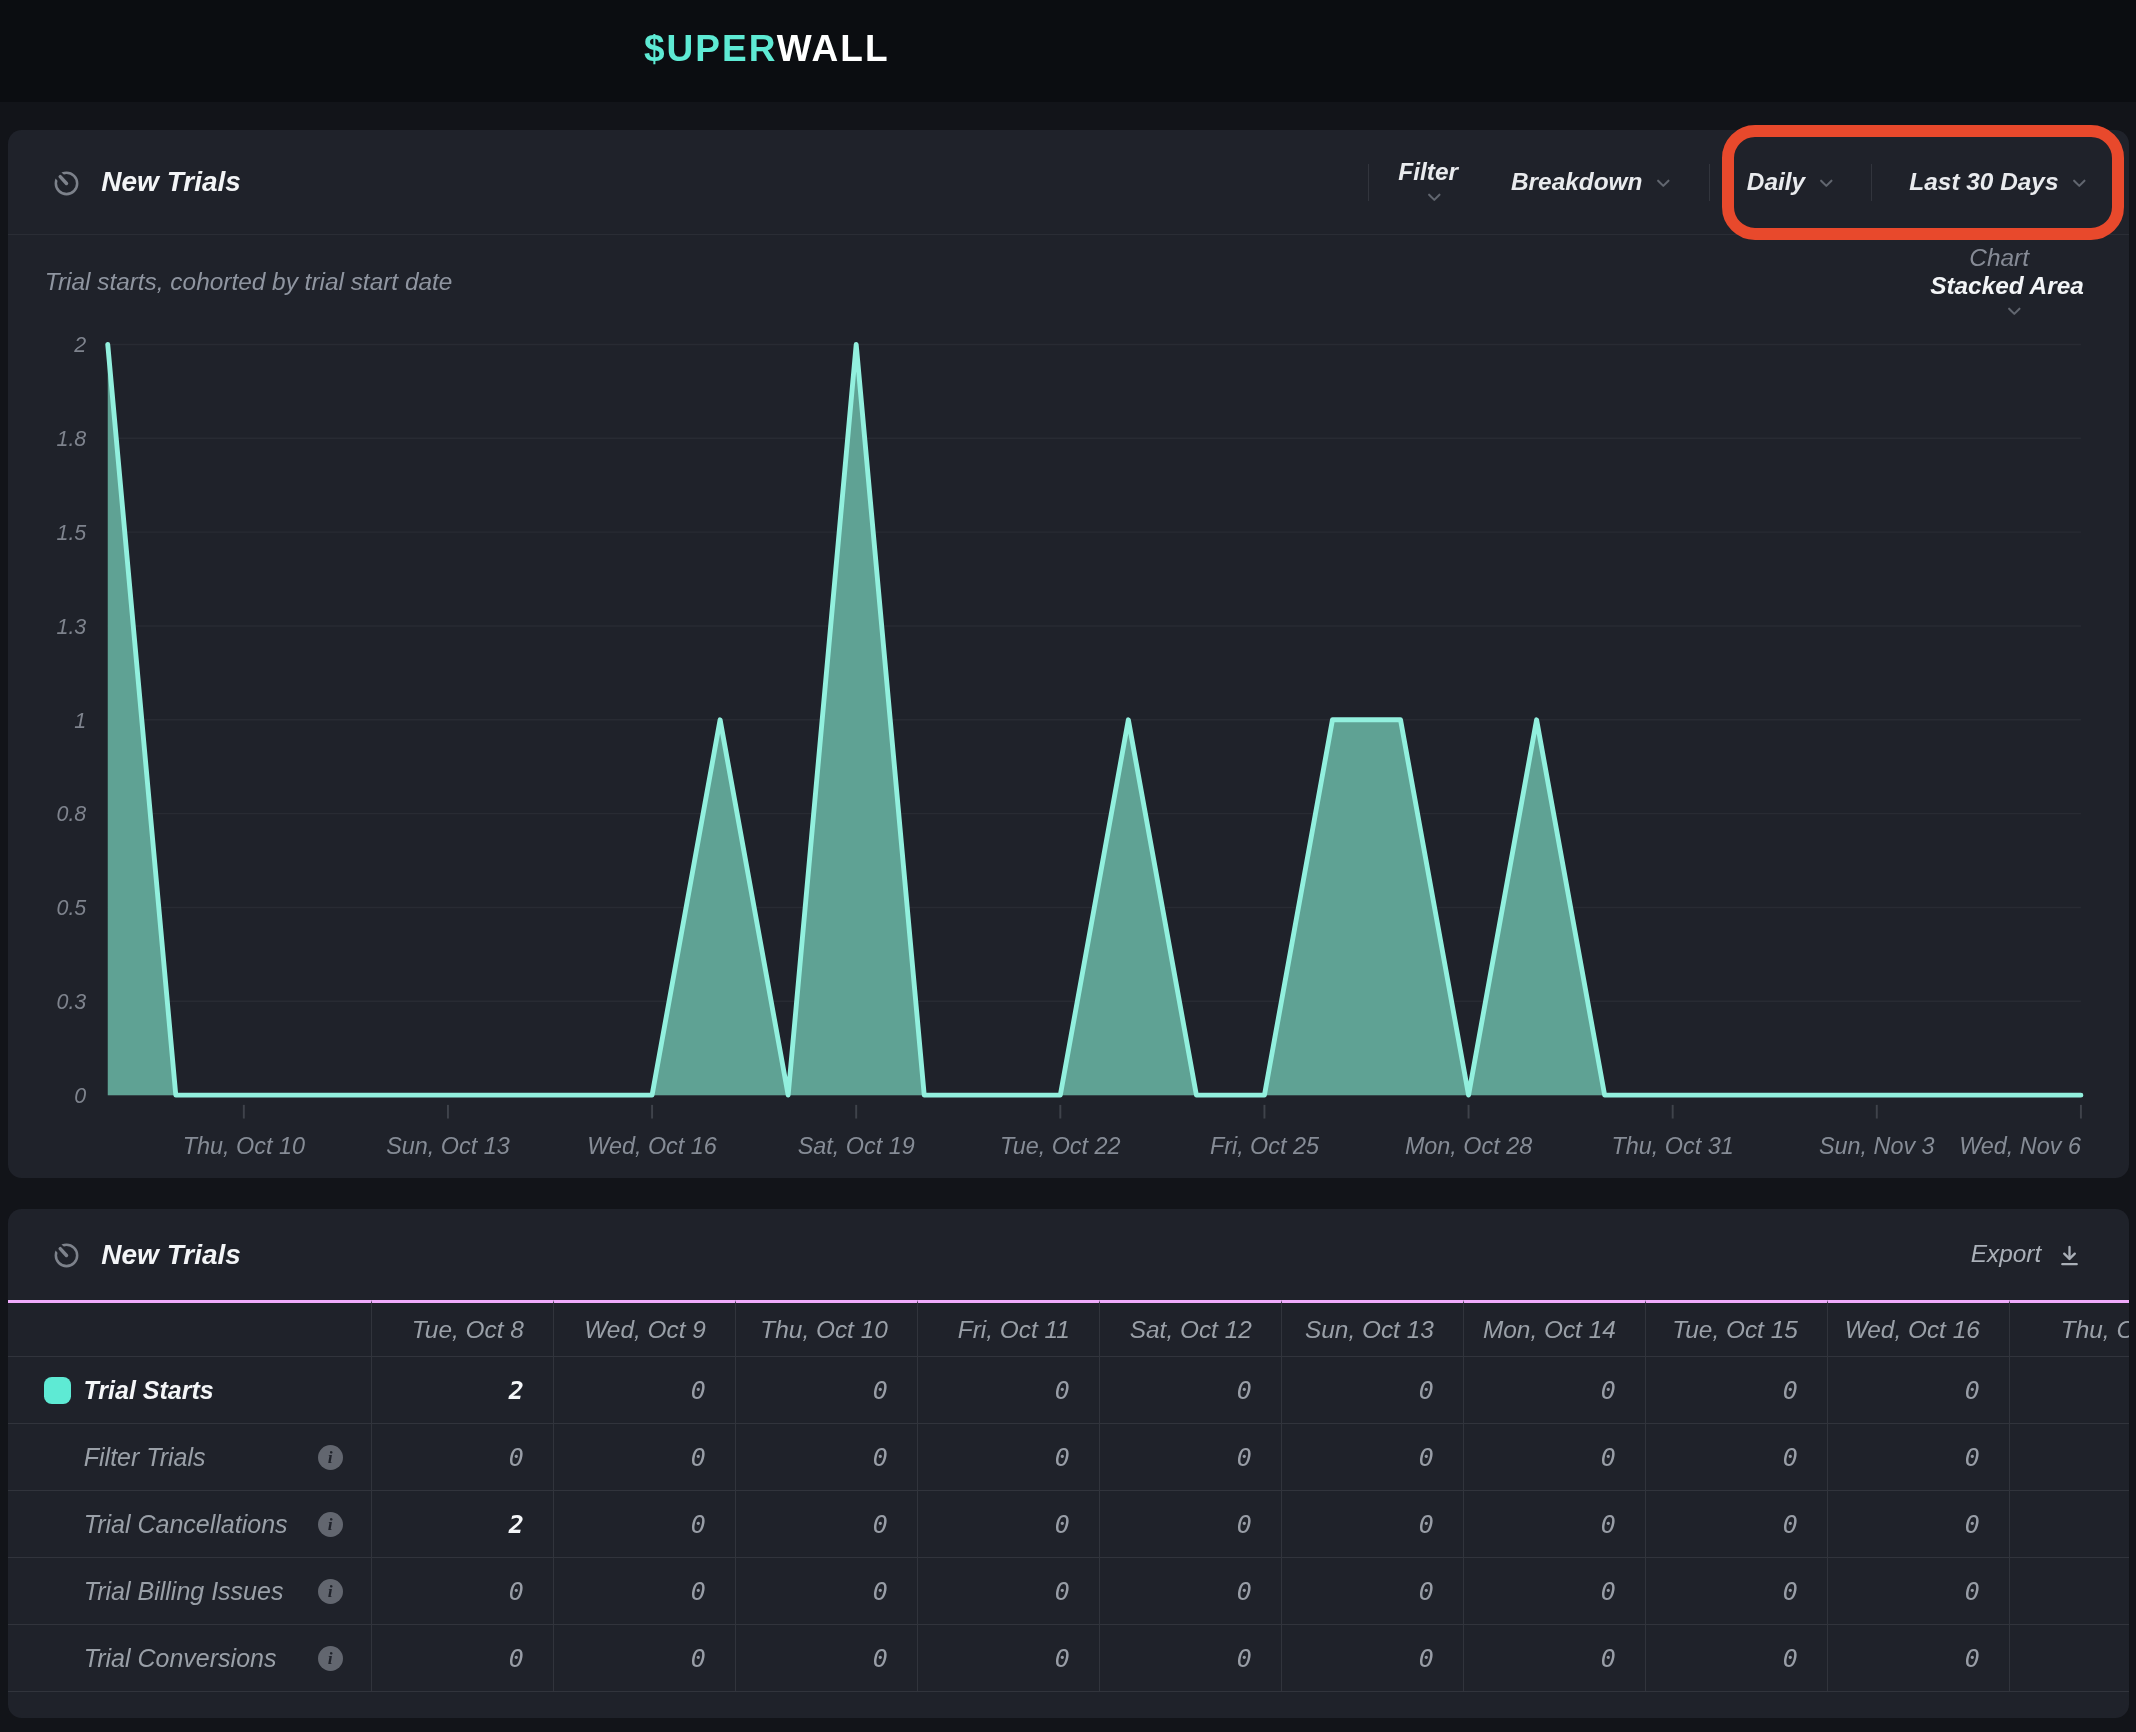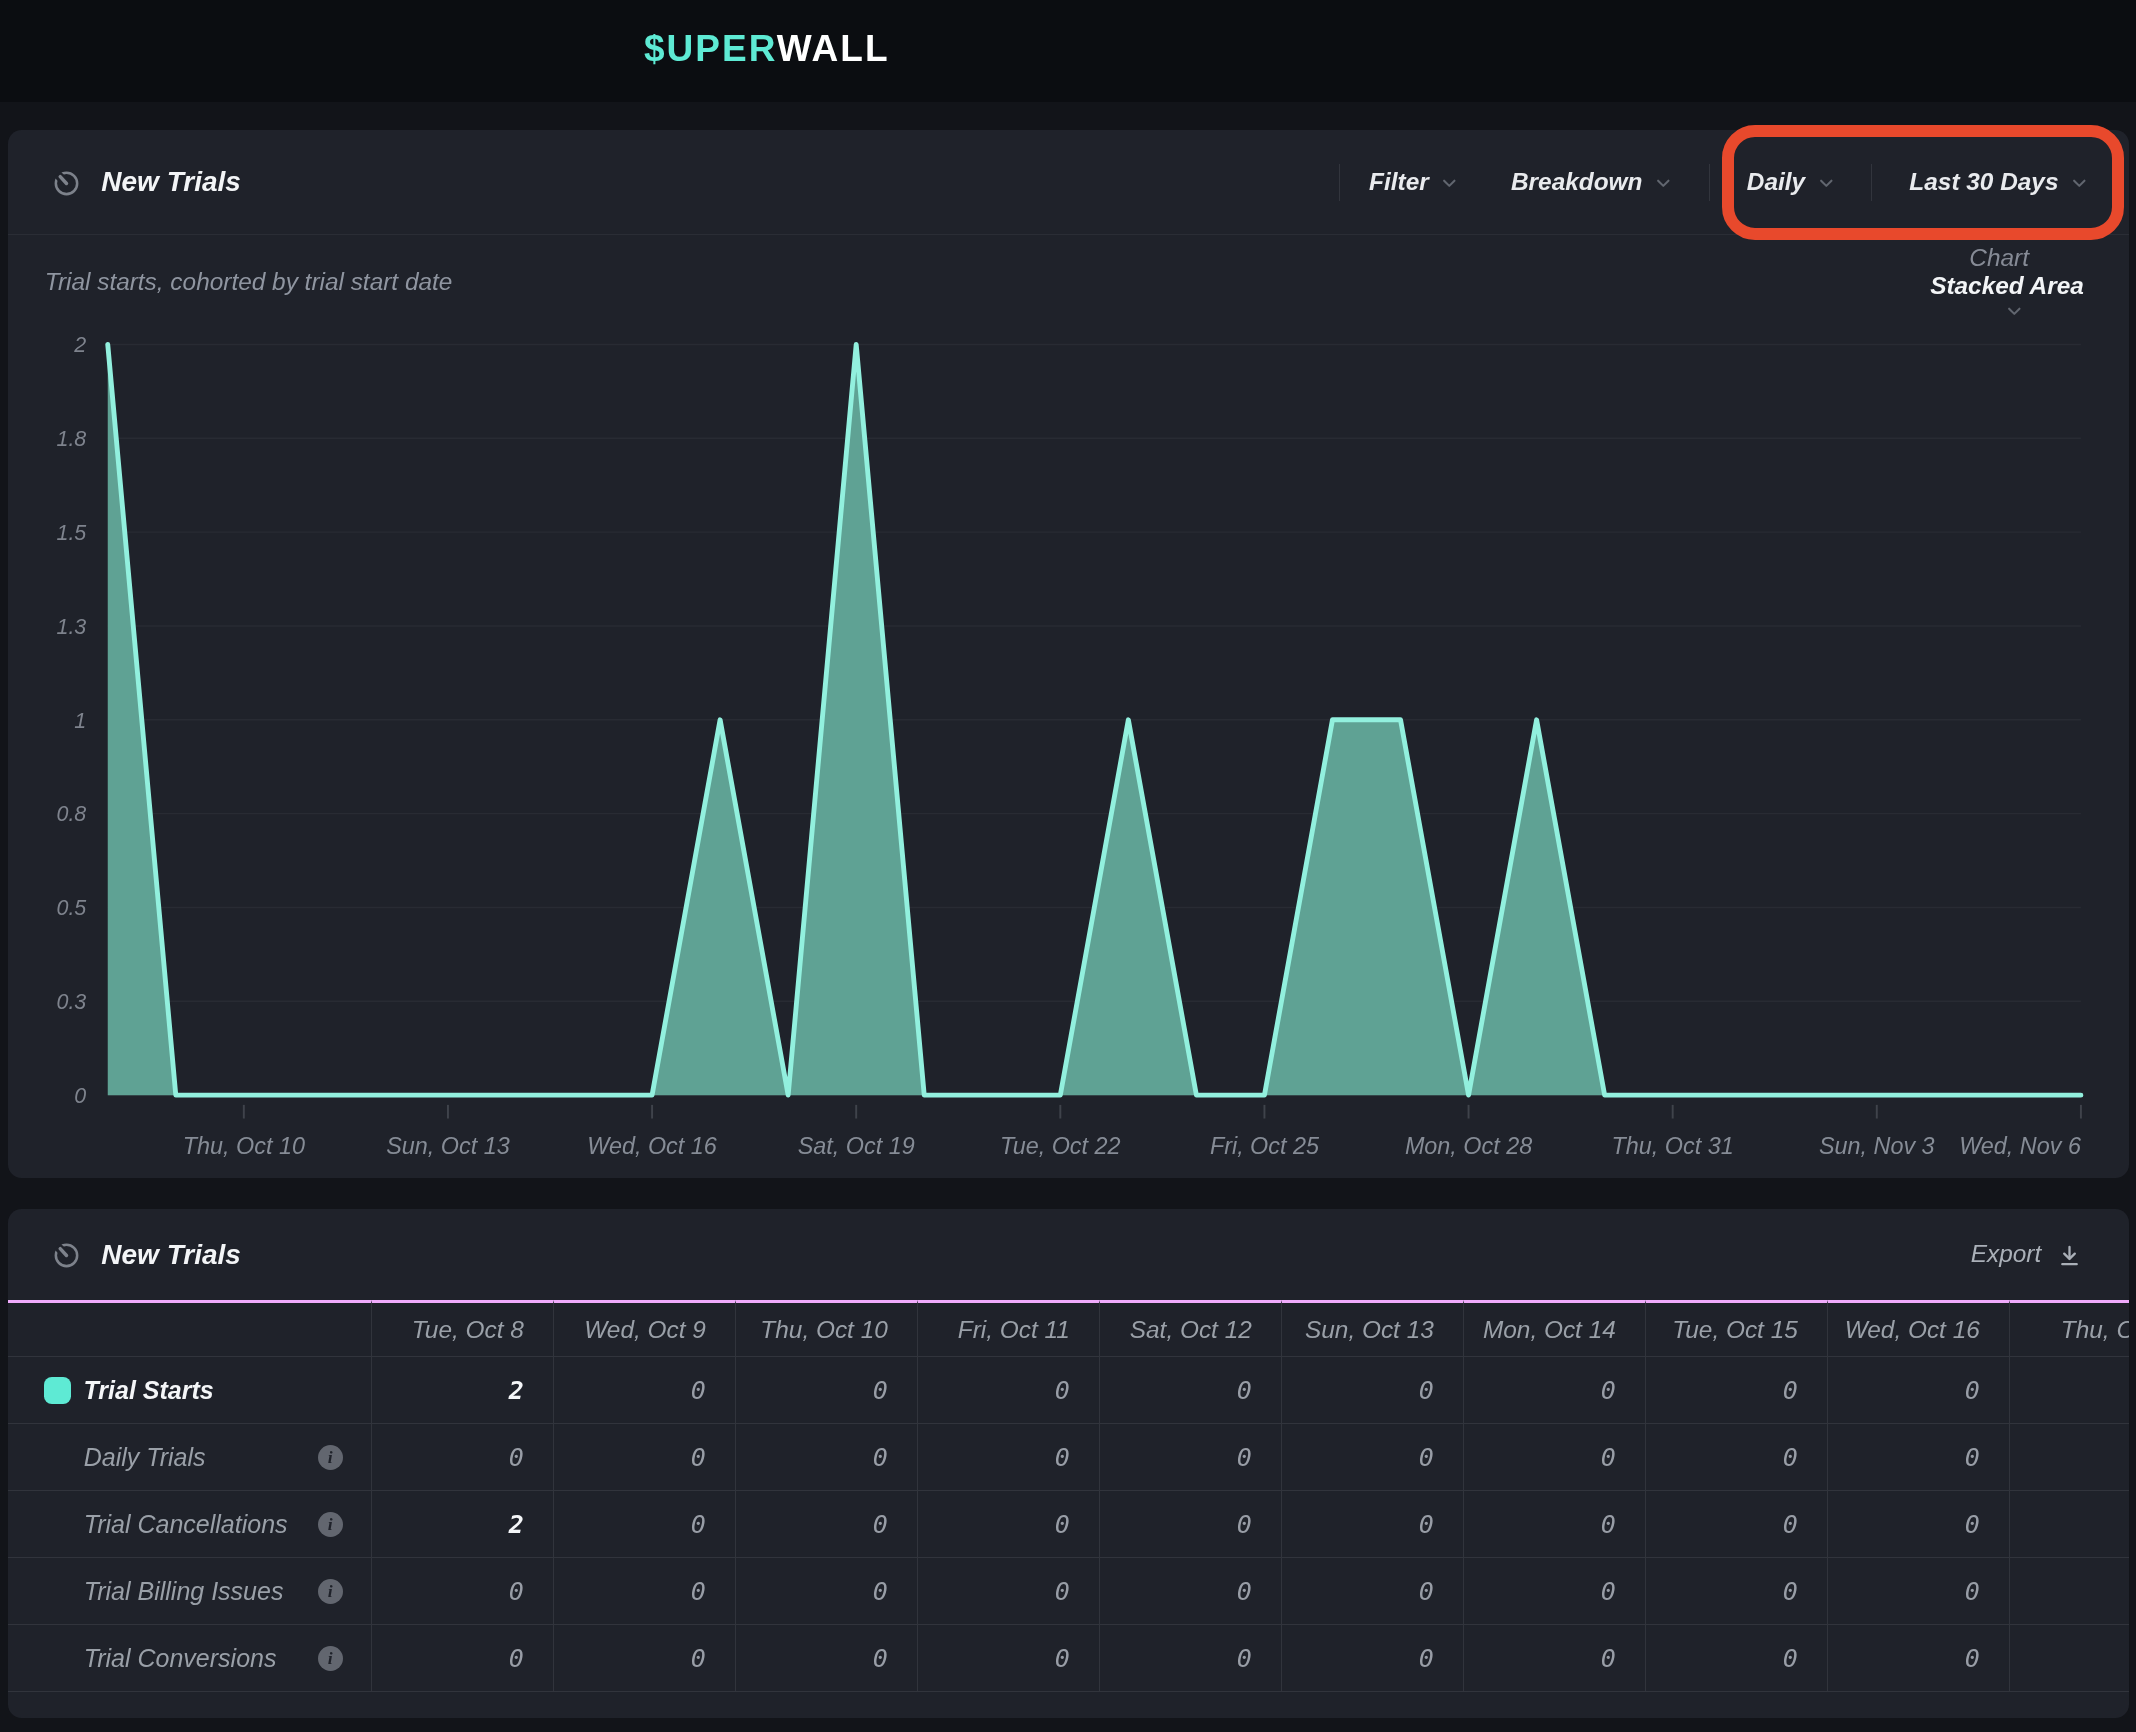--- a/index.html
+++ b/index.html
@@ -72,7 +72,7 @@
 
     <div class="controls">
       <div class="vdiv"></div>
-      <div class="ctrl" style="margin:0 53px 0 29px;">
+      <div class="ctrl" style="margin:0 53px 0 29px;flex-direction:column;">
         <span>Filter</span>
         <svg class="chev" width="16.6" height="16.6" viewBox="0 0 16 16">
             <polyline points="3,5.5 8,10.5 13,5.5" fill="none" stroke="#61666f" stroke-width="2" stroke-linecap="round" stroke-linejoin="round"></polyline>

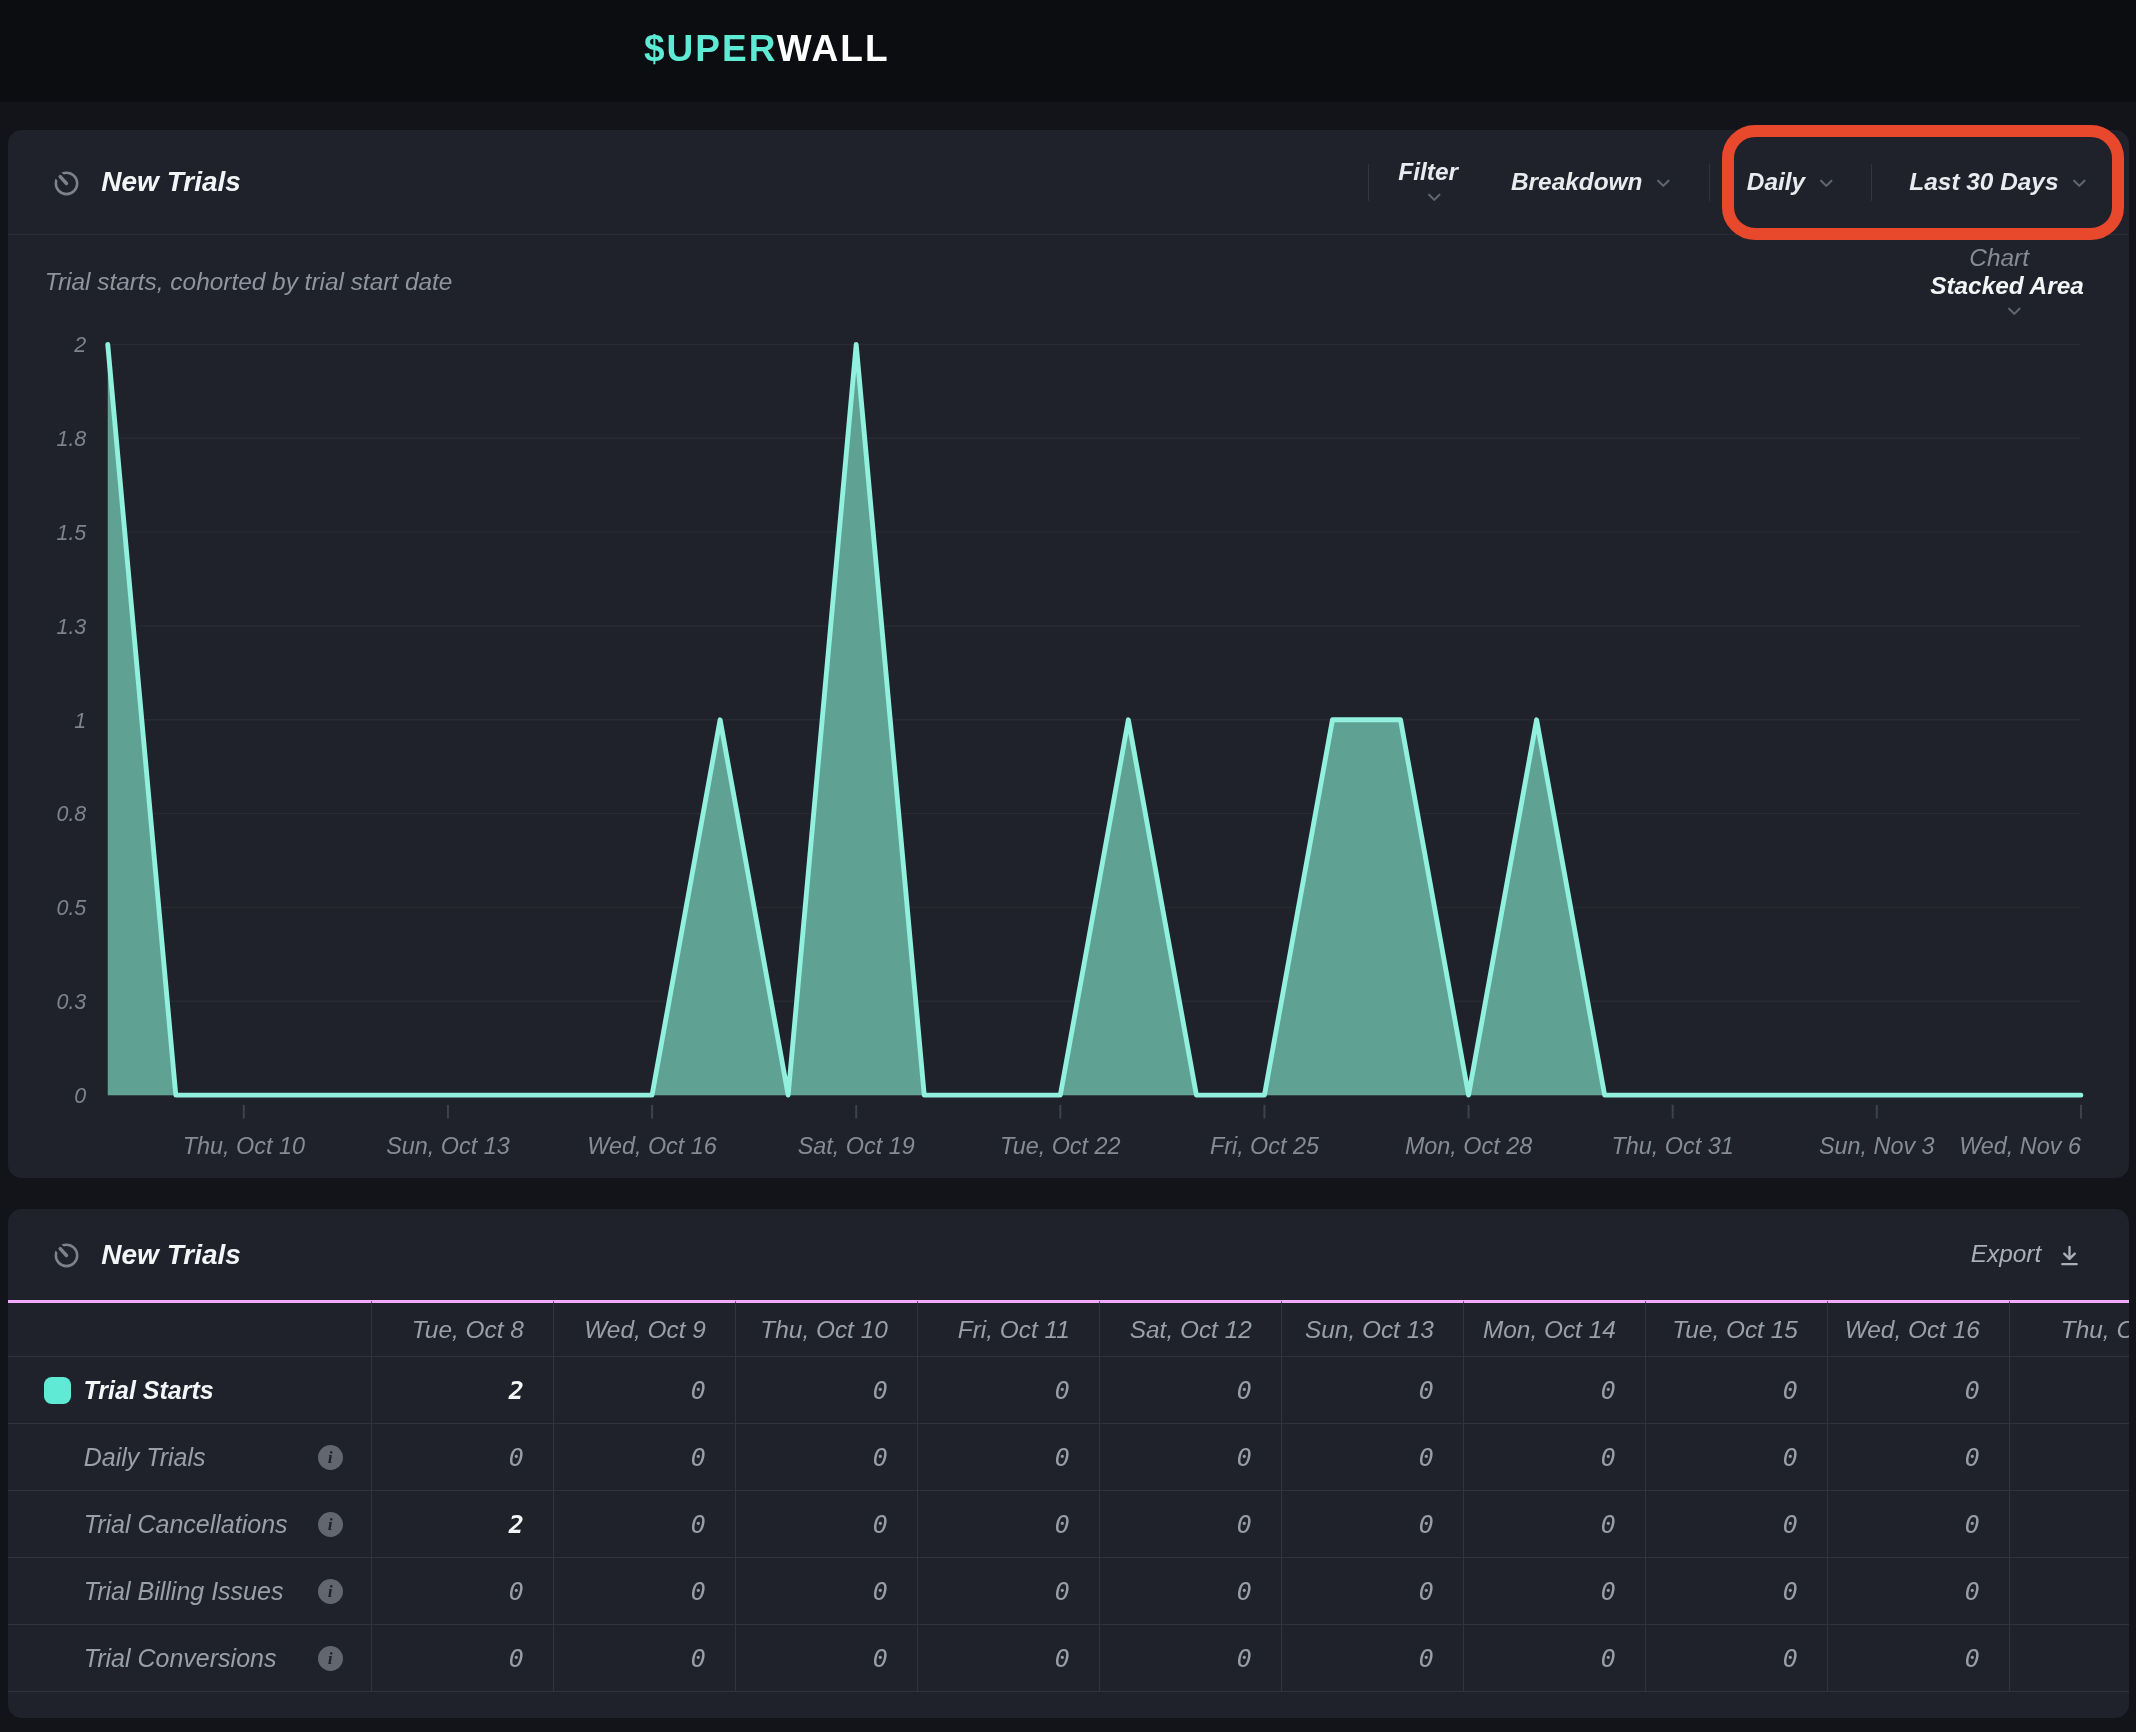--- a/index.html
+++ b/index.html
@@ -203,7 +203,7 @@
       <div class="cell vline">0</div>
       <div class="cell vline"></div>
       <div class="lcell">
-        <span class="indent">Daily Trials</span>
+        <span class="indent">Filter Trials</span>
         <span class="info">i</span>
       </div>
       <div class="cell vline">0</div>

